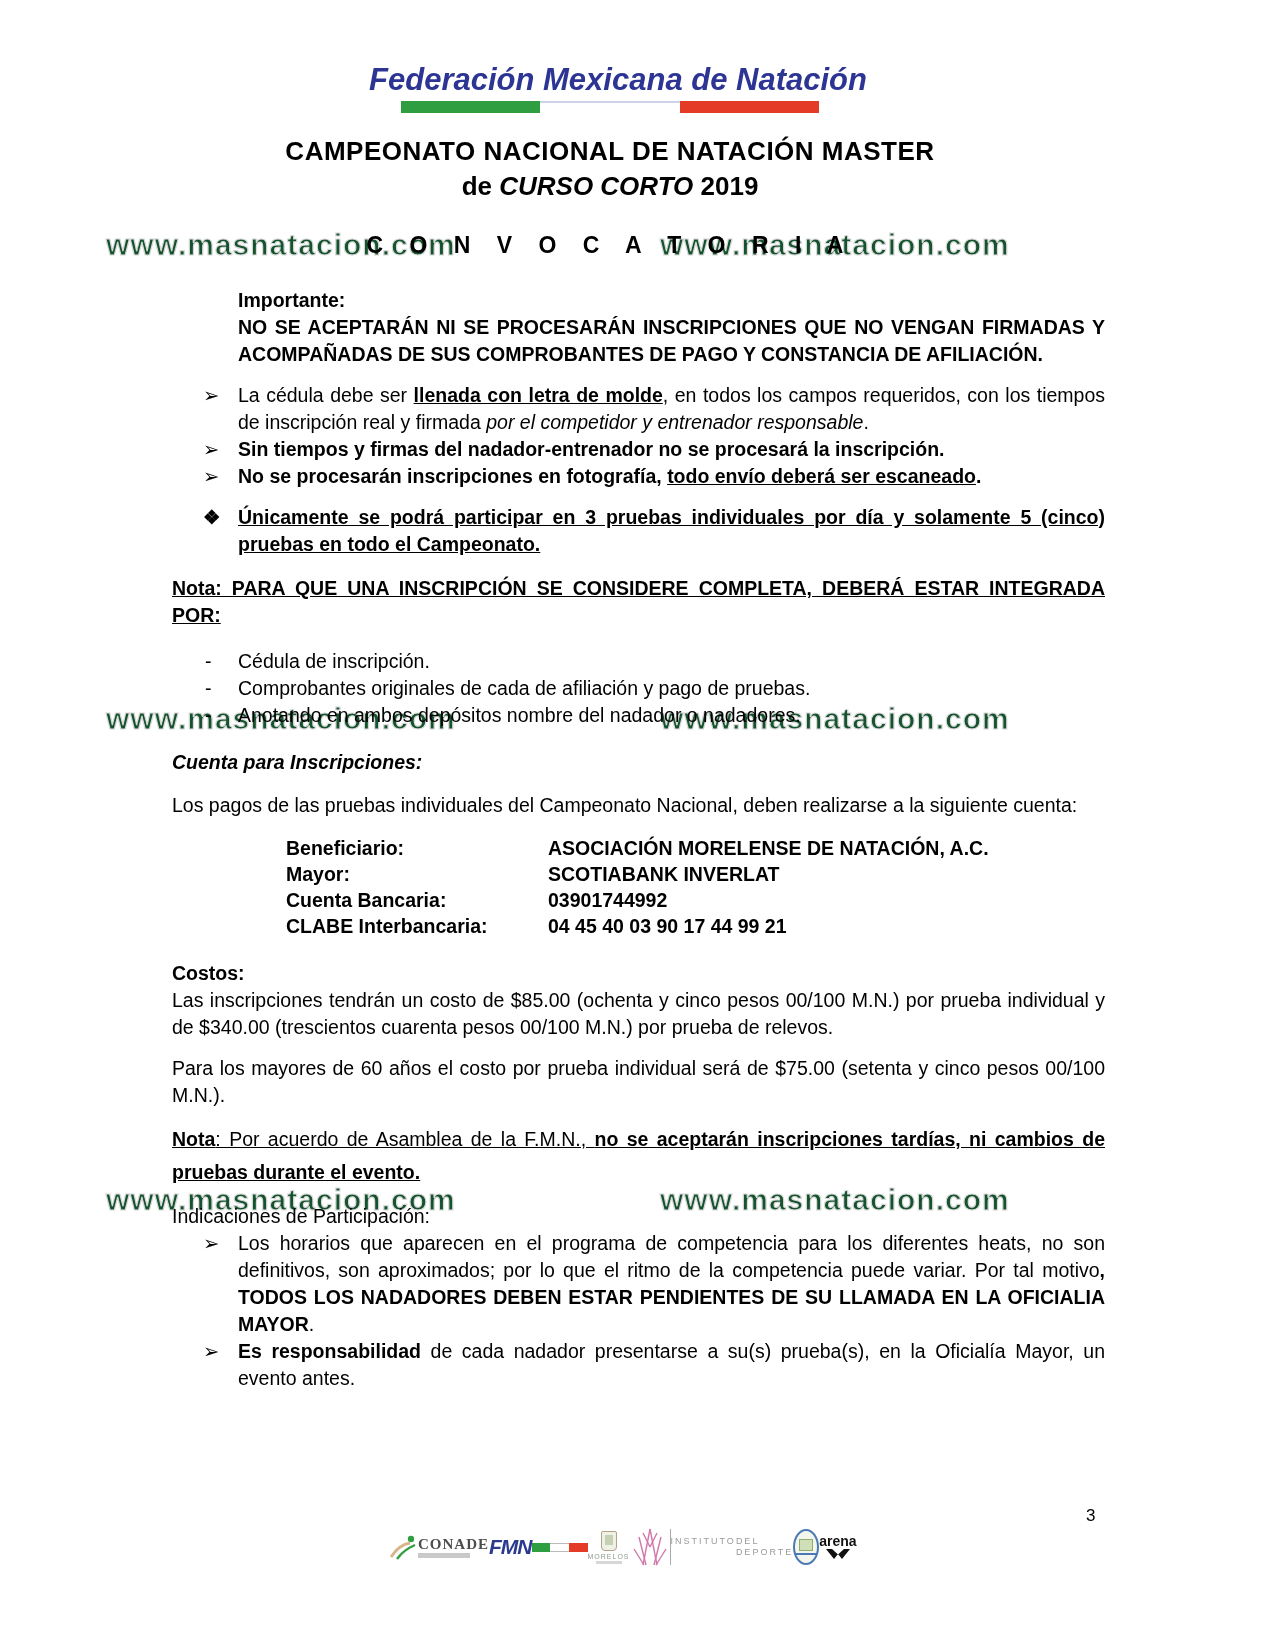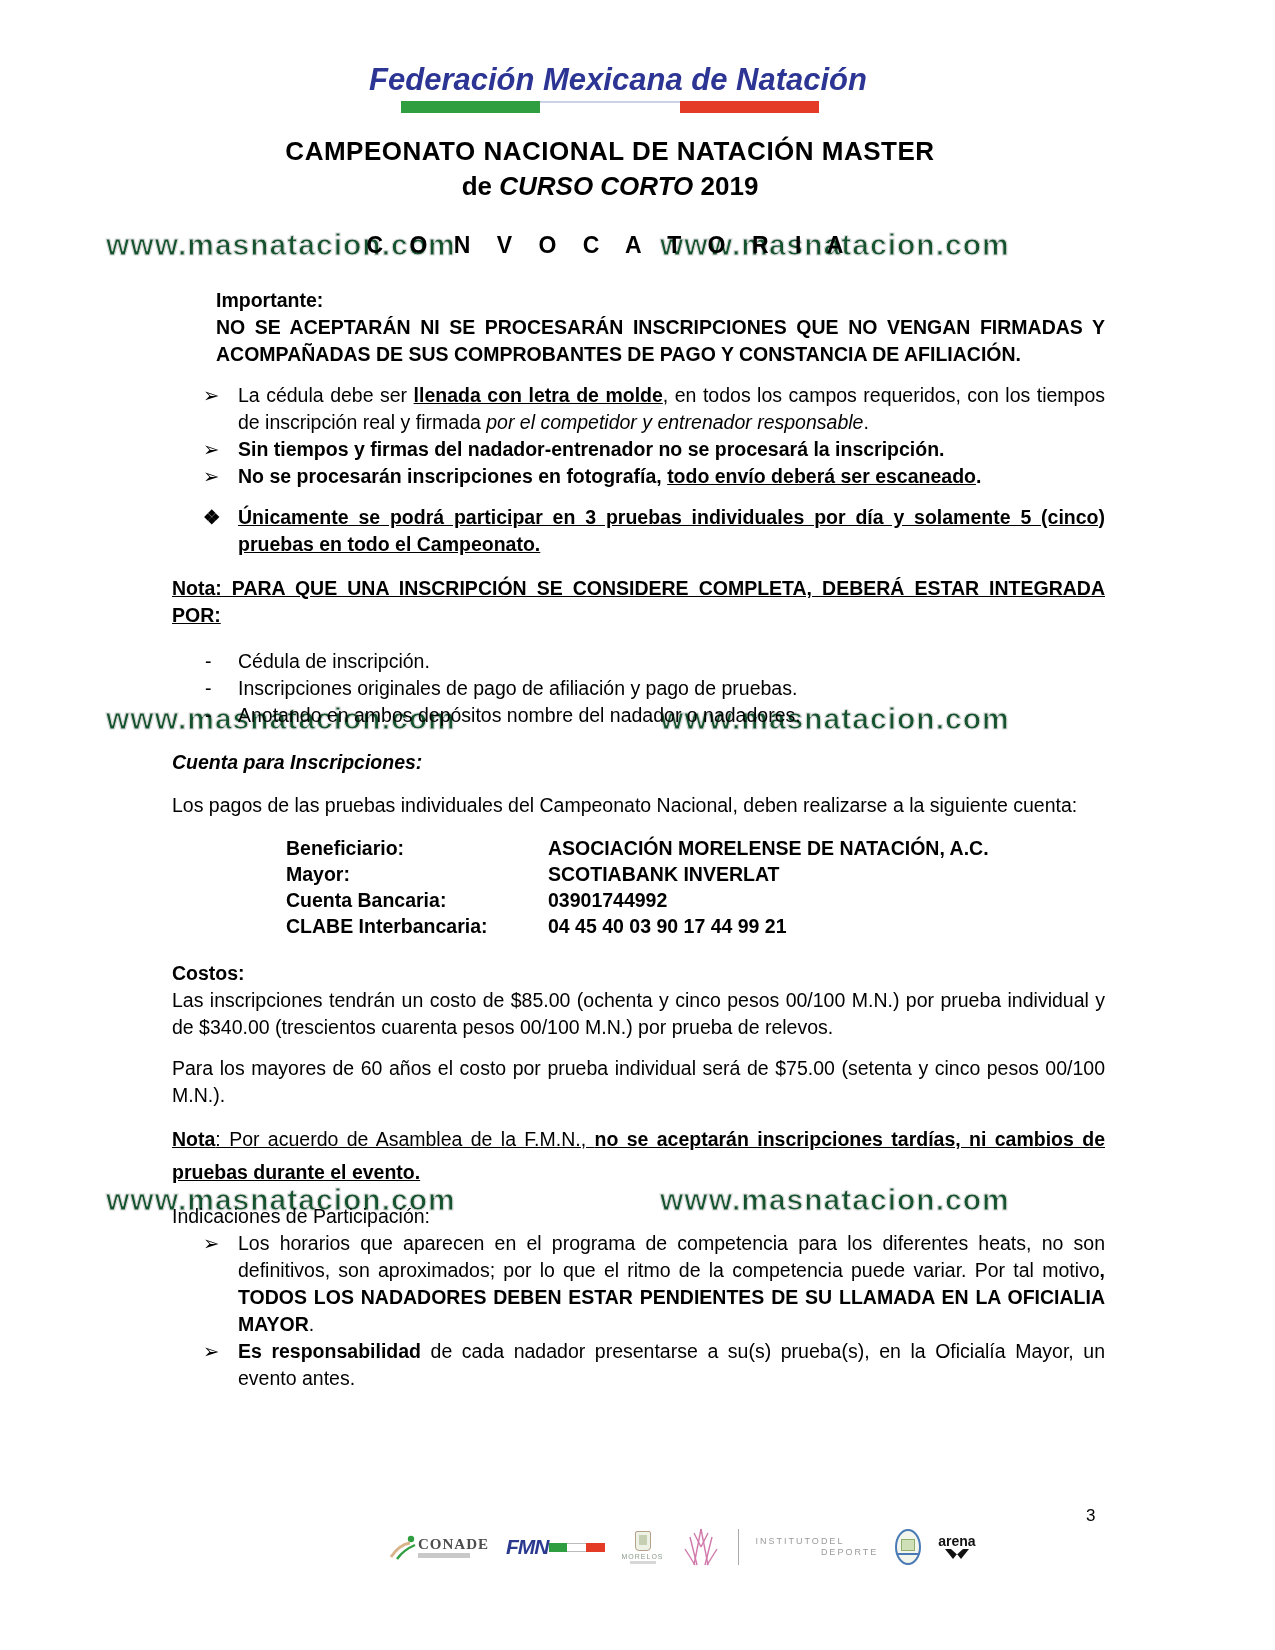--- a/index.html
+++ b/index.html
@@ -36,7 +36,7 @@
 
   
   .content { position:relative; z-index:1; margin:0 170px 0 172px; font-size:19.5px; line-height:27px; }
-  .indent { margin-left:44px; }
+  .indent { margin-left:66px; }
   .just { text-align:justify; }
   b, .bold { font-weight:bold; }
   .ital { font-style:italic; }

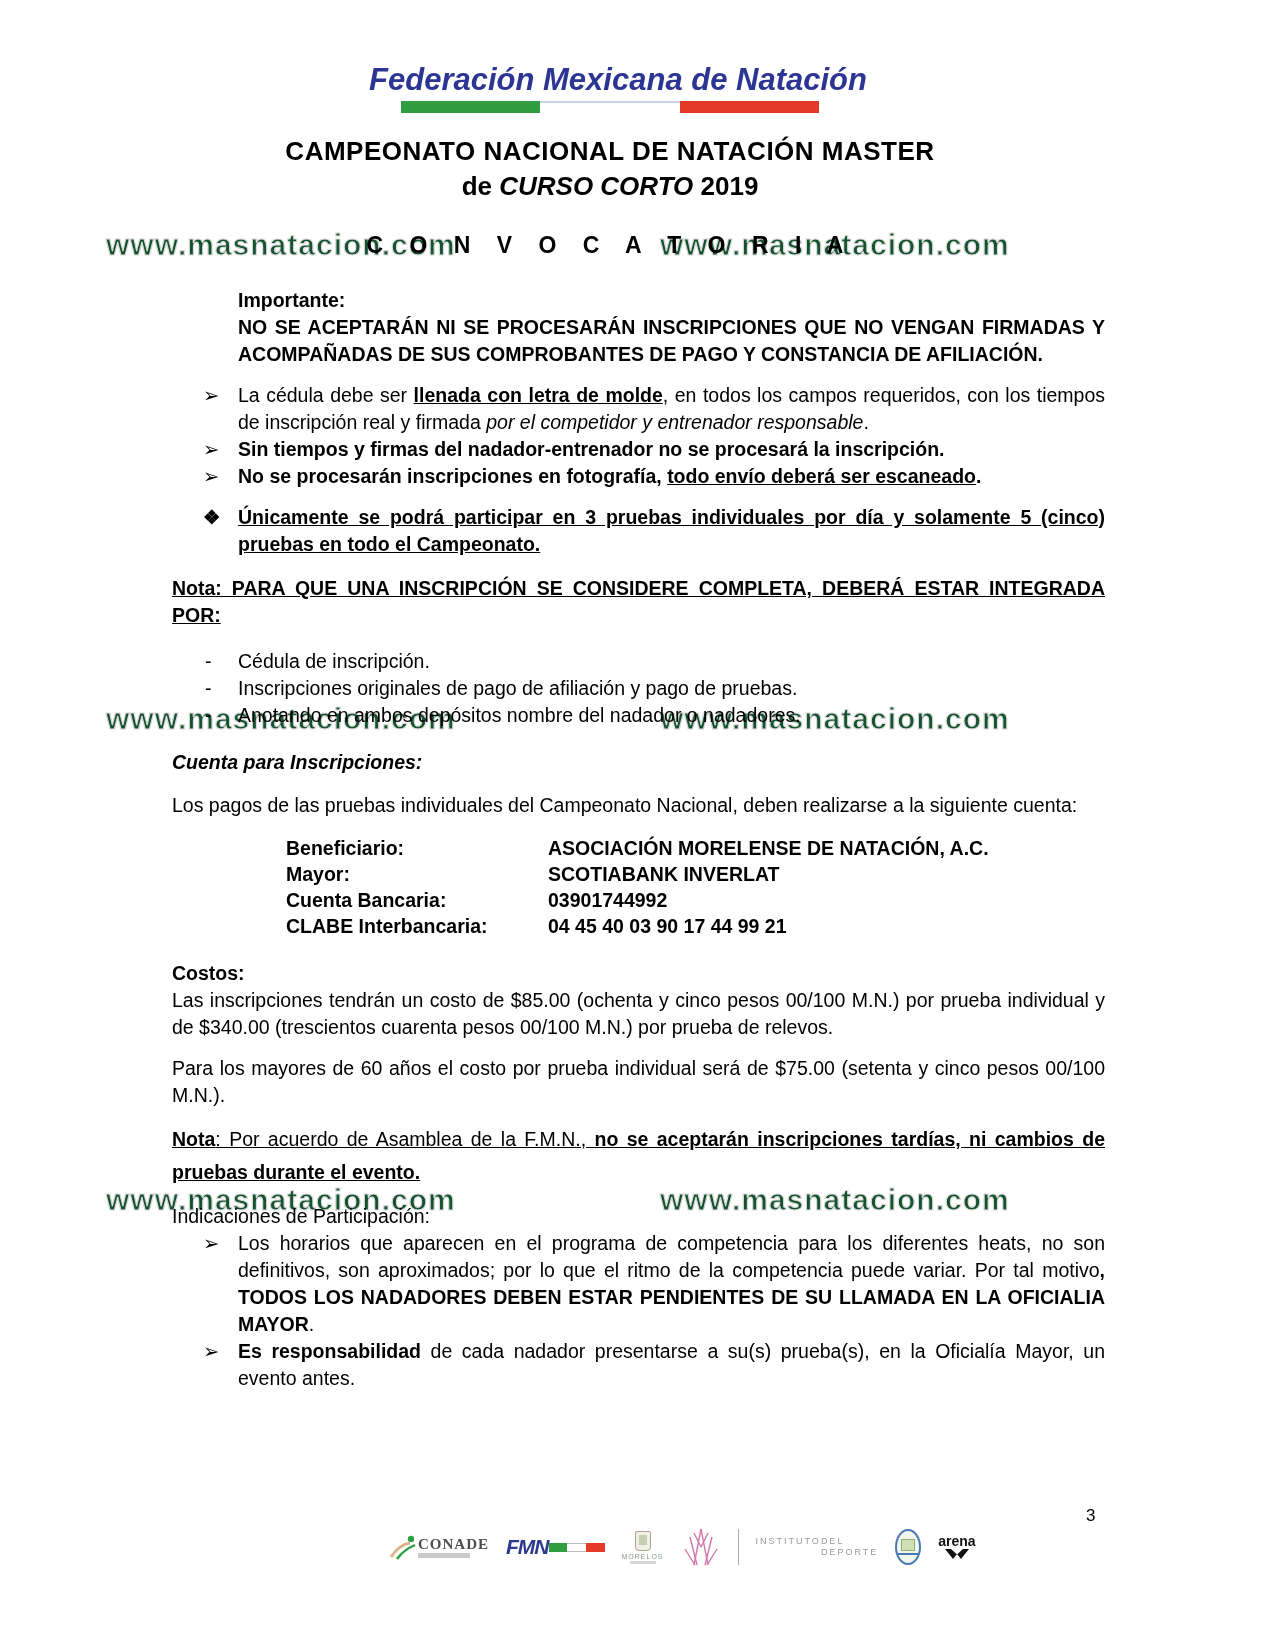--- a/index.html
+++ b/index.html
@@ -149,7 +149,7 @@
         <span class="marker">-</span><span>Cédula de inscripción.</span>
       </div>
       <div class="li dash-li">
-        <span class="marker">-</span><span>Inscripciones originales de pago de afiliación y pago de pruebas.</span>
+        <span class="marker">-</span><span>Comprobantes originales de cada de afiliación y pago de pruebas.</span>
       </div>
       <div class="li dash-li">
         <span class="marker">-</span><span>Anotando en ambos depósitos  nombre del nadador o nadadores.</span>

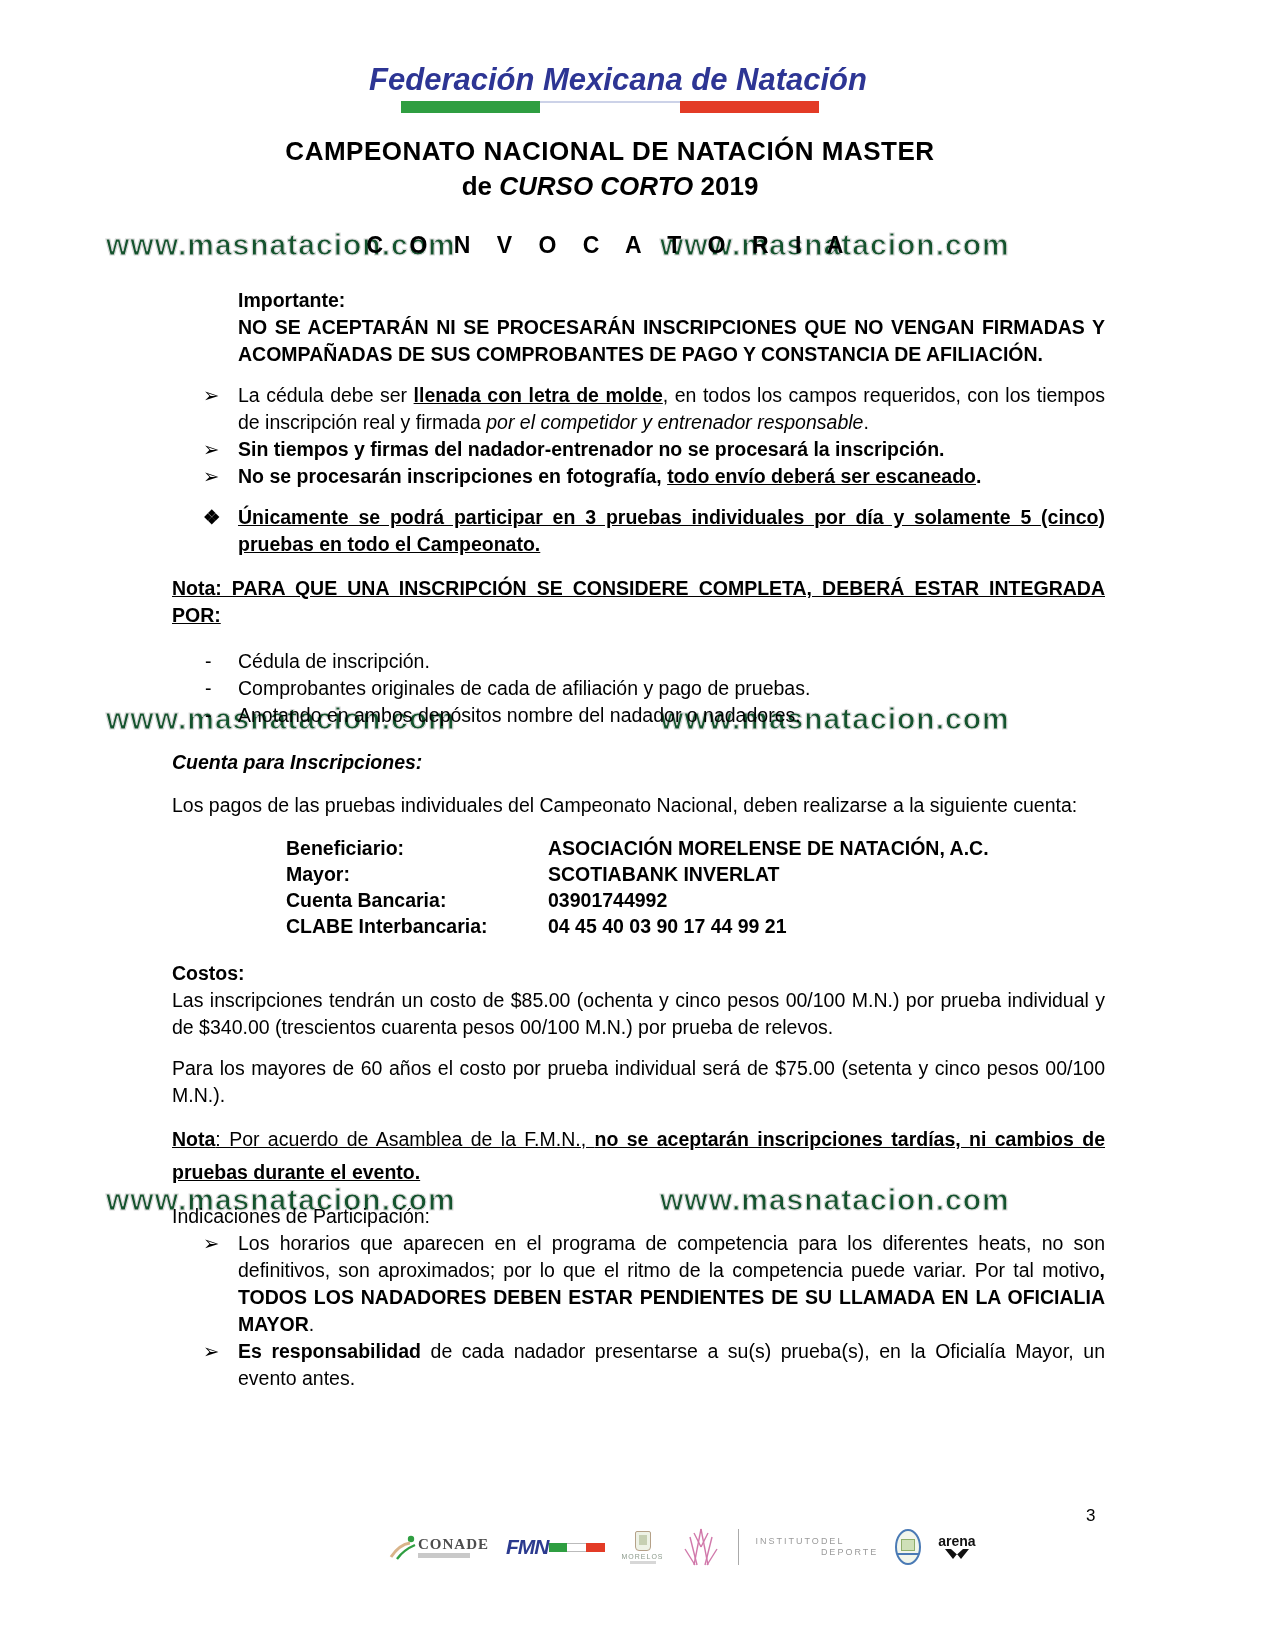--- a/index.html
+++ b/index.html
@@ -66,7 +66,7 @@
   .pagenum { position:absolute; left:1086px; top:1506px; font-size:17px; z-index:2; }
   .logos {
     position:absolute; left:388px; top:1516px; width:450px; height:62px;
-    display:flex; align-items:center; gap:17px; z-index:2;
+    display:flex; align-items:center; z-index:2;
   }
   .logo { display:flex; align-items:center; }
   .conade-text { font-family:"Liberation Serif", serif; font-weight:bold; font-size:15px; color:#4d4d4d; letter-spacing:1px; line-height:14px; }

